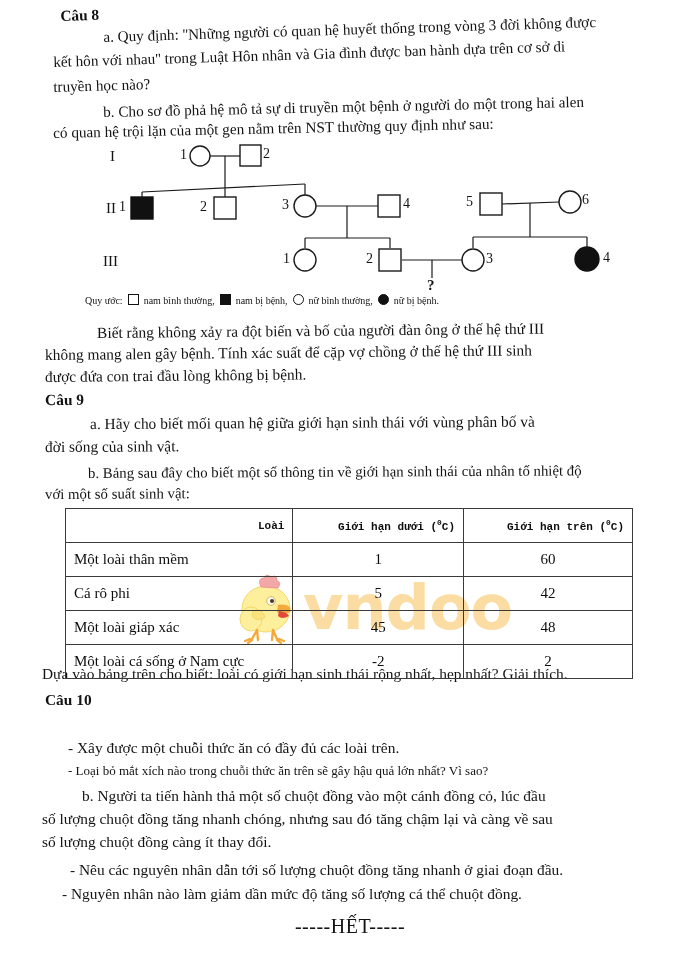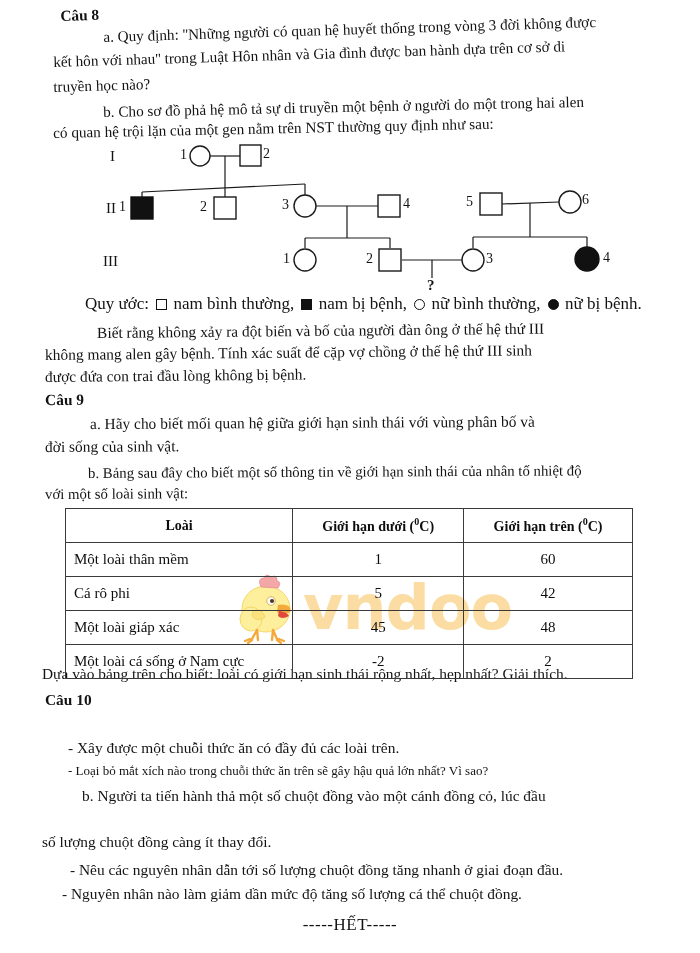--- a/index.html
+++ b/index.html
@@ -68,7 +68,7 @@
   #legend {
     position: absolute;
     left: 85px; top: 294px;
-    font-size: 17px;
+    font-size: 10px;
     white-space: nowrap;
     color: #131313;
   }

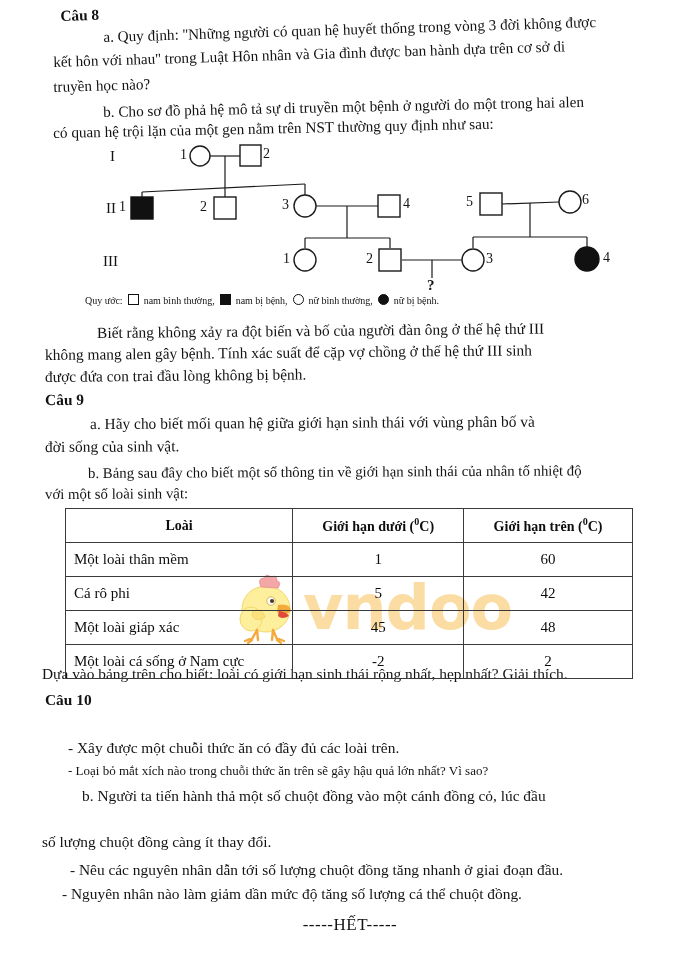--- a/index.html
+++ b/index.html
@@ -261,7 +261,7 @@
   <div class="txt skew4" style="left:90px; top:416px;">a. Hãy cho biết mối quan hệ giữa giới hạn sinh thái với vùng phân bố và</div>
   <div class="txt skew4" style="left:45px; top:439px;">đời sống của sinh vật.</div>
   <div class="txt skew4" style="left:88px; top:466px; font-size:14.8px;">b. Bảng sau đây cho biết một số thông tin về giới hạn sinh thái của nhân tố nhiệt độ</div>
-  <div class="txt skew4" style="left:45px; top:487px; font-size:14.8px;">với một số loài sinh vật:</div>
+  <div class="txt skew4" style="left:45px; top:487px; font-size:14.8px;">với một số suất sinh vật:</div>
 
   <div id="watermark">
     <svg width="300" height="85" viewBox="0 0 300 85">

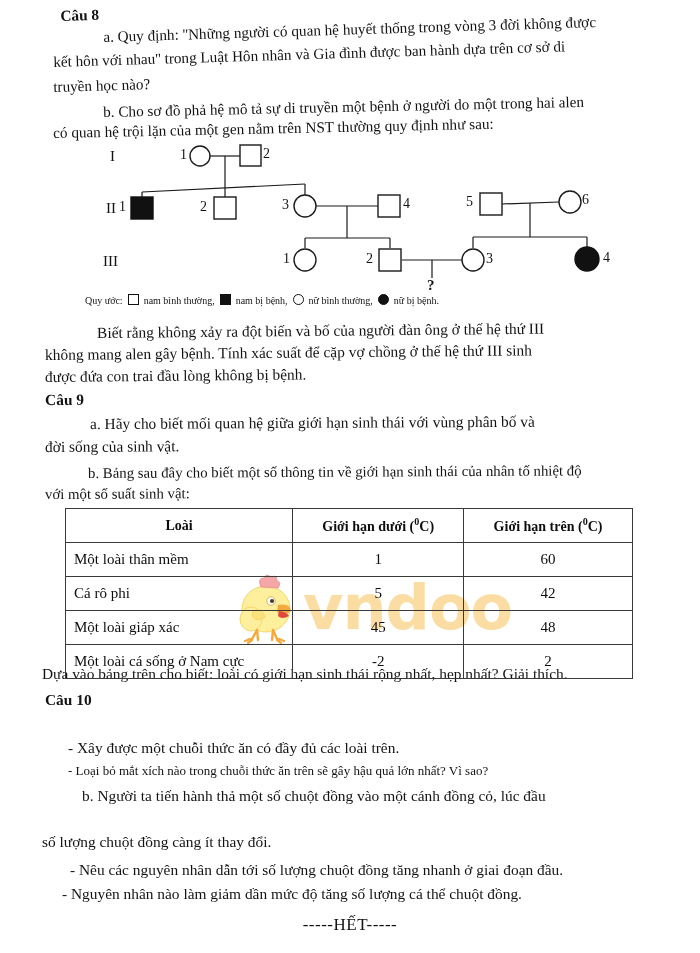--- a/index.html
+++ b/index.html
@@ -97,9 +97,10 @@
     height: 23px;
   }
   #eco-table thead th {
-    text-align: center;
+    text-align: right;
     font-weight: bold;
-    font-size: 14px;
+    font-size: 11px;
+    font-family: Liberation Mono, monospace;
   }
   #eco-table tbody td.species {
     text-align: left;

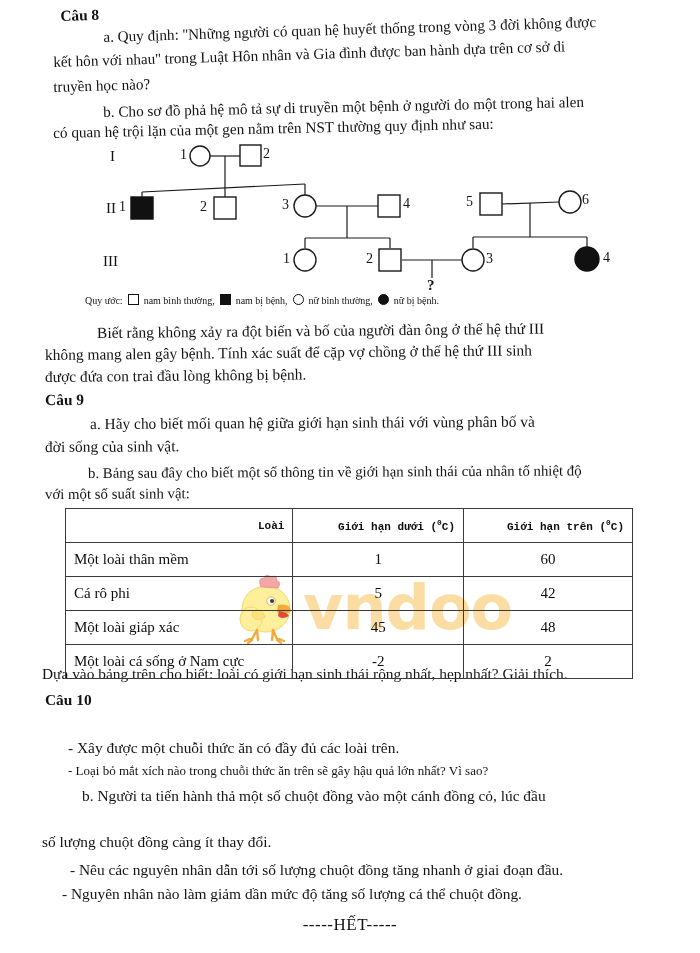--- a/index.html
+++ b/index.html
@@ -324,6 +324,7 @@
   <div class="txt" style="left:68px; top:740px;">- Xây được một chuỗi thức ăn có đầy đủ các loài trên.</div>
   <div class="txt" style="left:68px; top:764px; font-size:13px;">- Loại bỏ mắt xích nào trong chuỗi thức ăn trên sẽ gây hậu quả lớn nhất? Vì sao?</div>
   <div class="txt" style="left:82px; top:788px;">b. Người ta tiến hành thả một số chuột đồng vào một cánh đồng cỏ, lúc đầu</div>
+  <div class="txt" style="left:42px; top:811px;">số lượng chuột đồng tăng nhanh chóng, nhưng sau đó tăng chậm lại và càng về sau</div>
   <div class="txt" style="left:42px; top:834px;">số lượng chuột đồng càng ít thay đổi.</div>
   <div class="txt" style="left:52px; top:862px;margin-left:18px;">- Nêu các nguyên nhân dẫn tới số lượng chuột đồng tăng nhanh ở giai đoạn đầu.</div>
   <div class="txt" style="left:62px; top:886px;">- Nguyên nhân nào làm giảm dần mức độ tăng số lượng cá thể chuột đồng.</div>

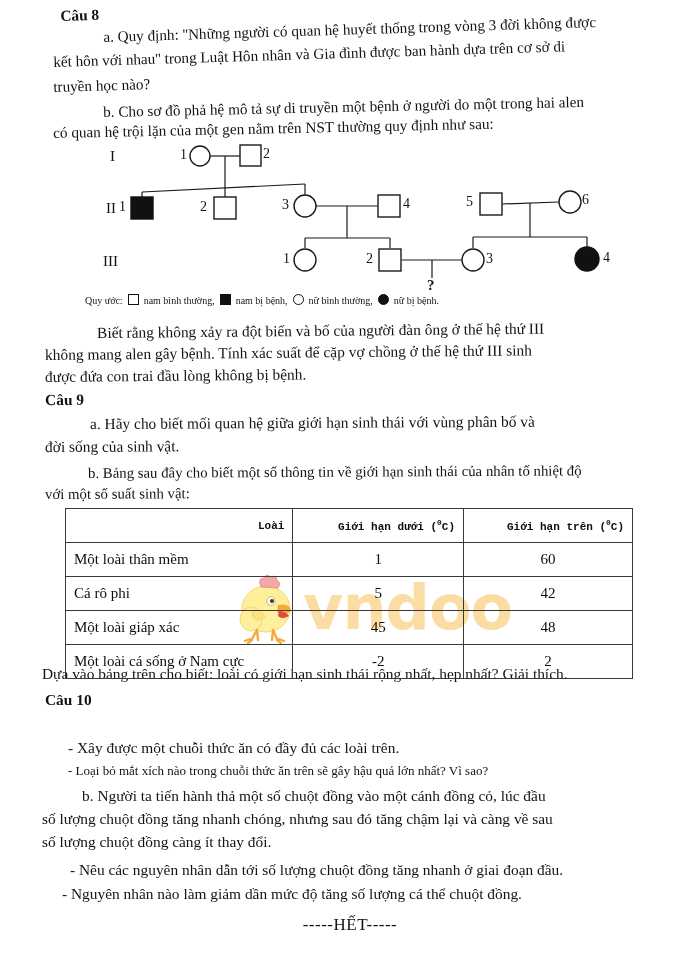--- a/index.html
+++ b/index.html
@@ -140,7 +140,7 @@
     left: 0; top: 915px;
     width: 700px;
     text-align: center;
-    font-size: 17px;
+    font-size: 20px;
     letter-spacing: 0.5px;
     color: #131313;
   }

